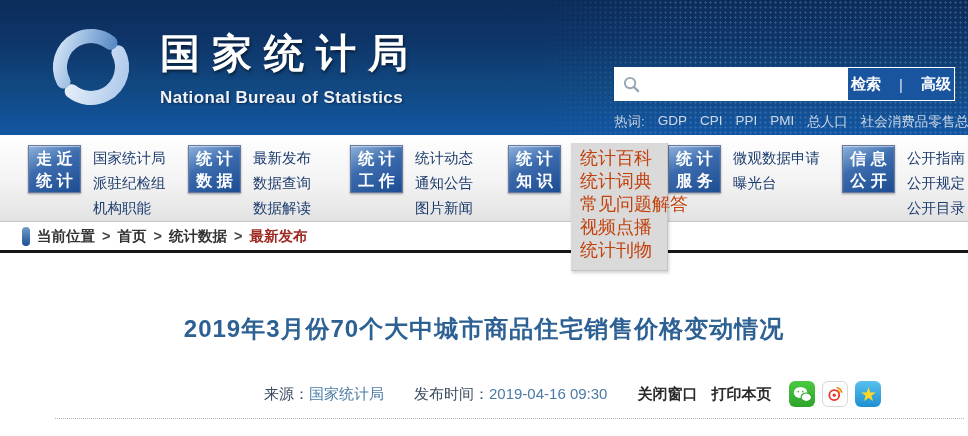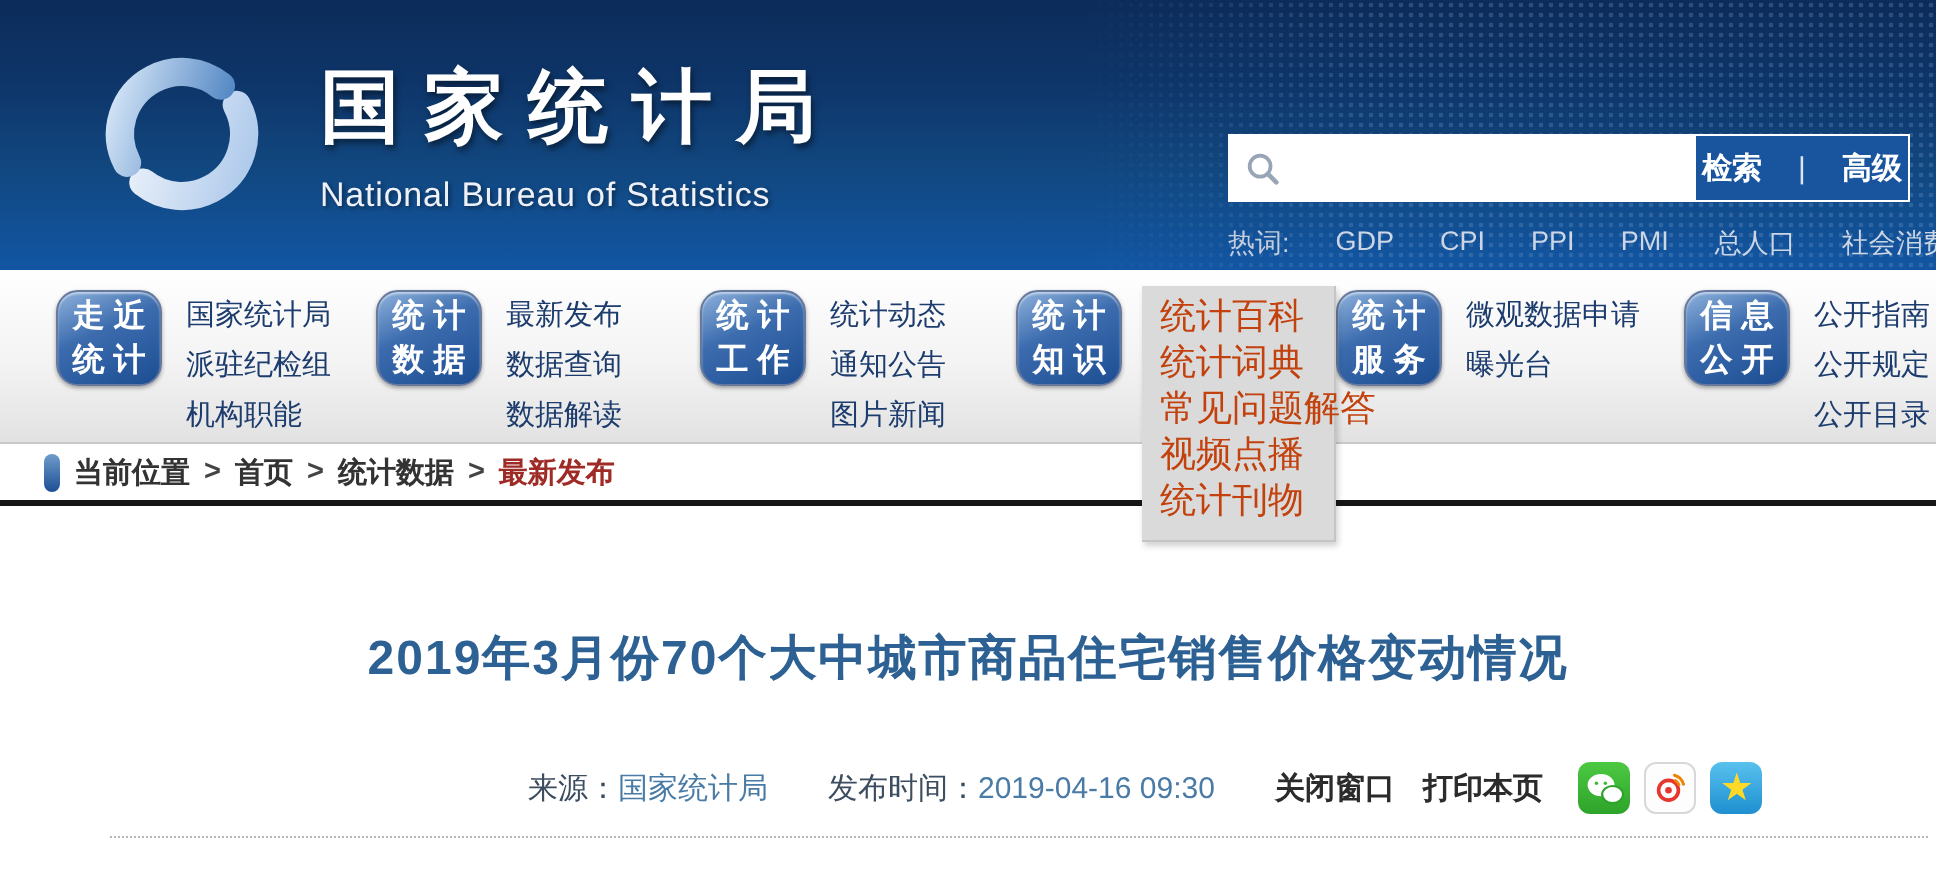--- a/index.html
+++ b/index.html
@@ -33,6 +33,7 @@
   .site-subtitle {
     color:#eef2f8; font-size:17px; margin-top:7px; letter-spacing:.4px;
     text-shadow:1px 1px 2px rgba(0,0,0,.45);
+    font-weight:bold;
   }
   .search-area { position:absolute; left:614px; top:67px; width:341px; }
   .search-bar { display:flex; height:34px; }

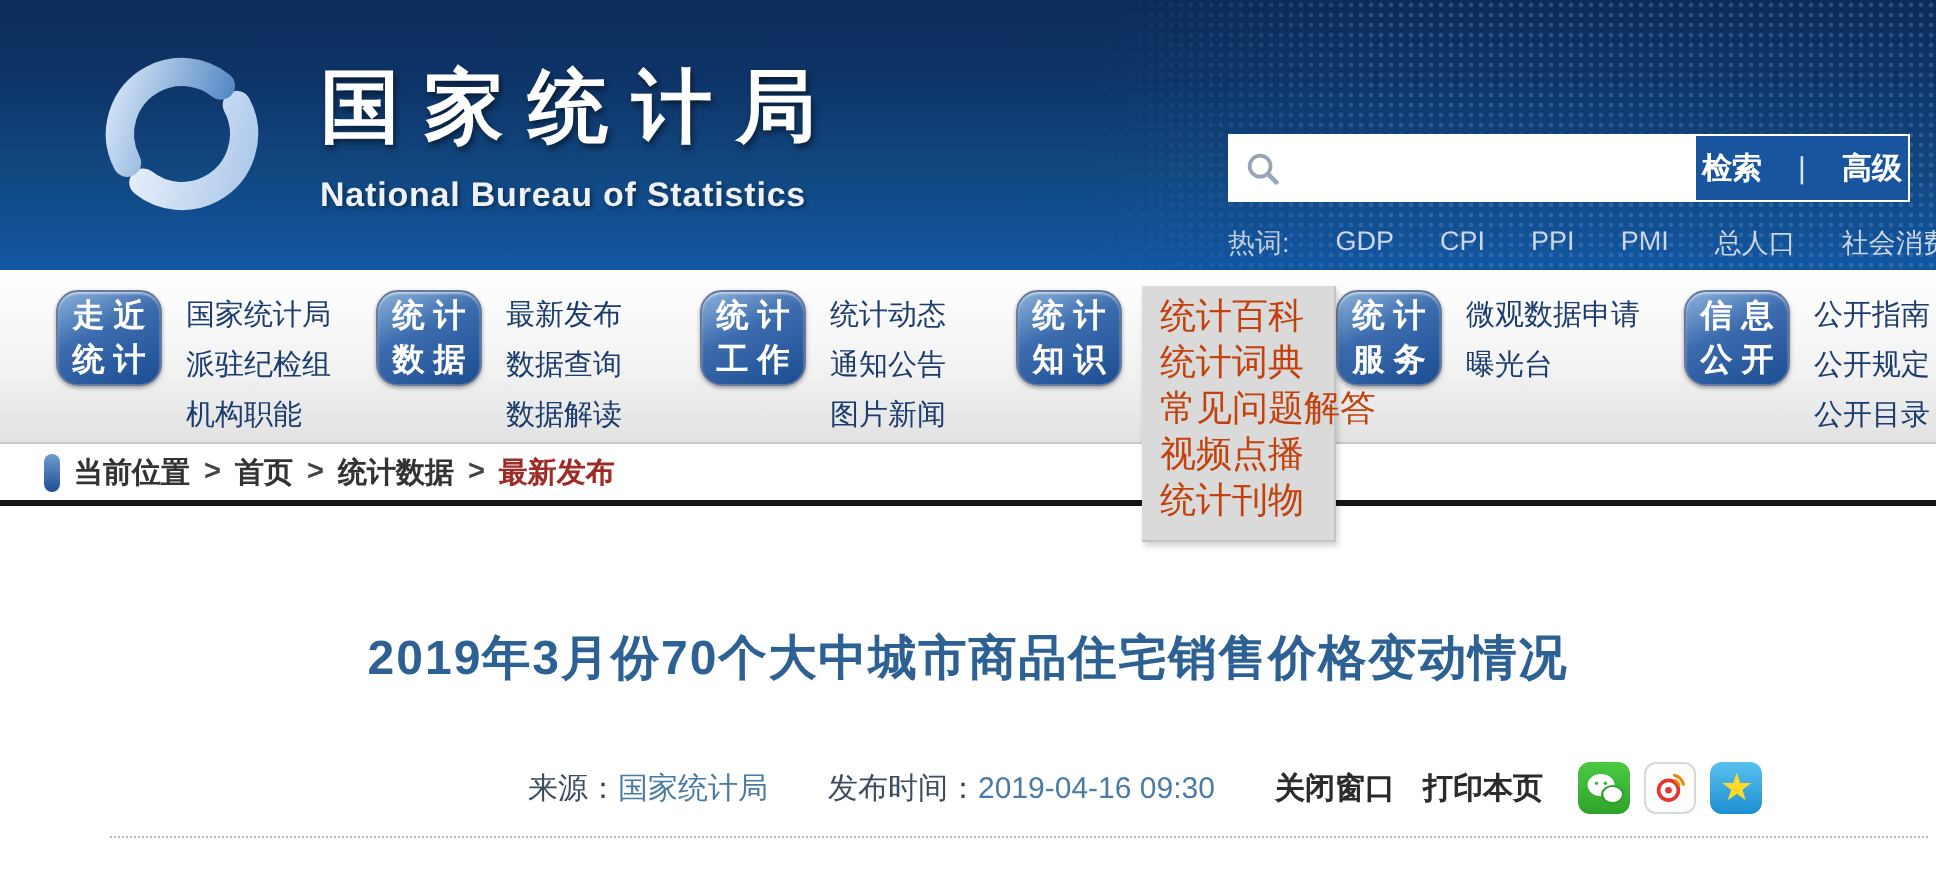--- a/index.html
+++ b/index.html
@@ -47,7 +47,7 @@
   }
   .search-btns span { cursor:pointer; }
   .search-divider { font-weight:normal; opacity:.85; cursor:default; }
-  .hot-words { margin-top:12px; display:flex; gap:23px; font-size:13.5px; color:#ccd6e4; white-space:nowrap;text-align:right; }
+  .hot-words { margin-top:12px; display:flex; gap:13px; font-size:13.5px; color:#ccd6e4; white-space:nowrap;text-align:right; }
   .hw-label { color:#c2cddd; cursor:default; }
   .hot-words a { color:#ccd6e4; }
 

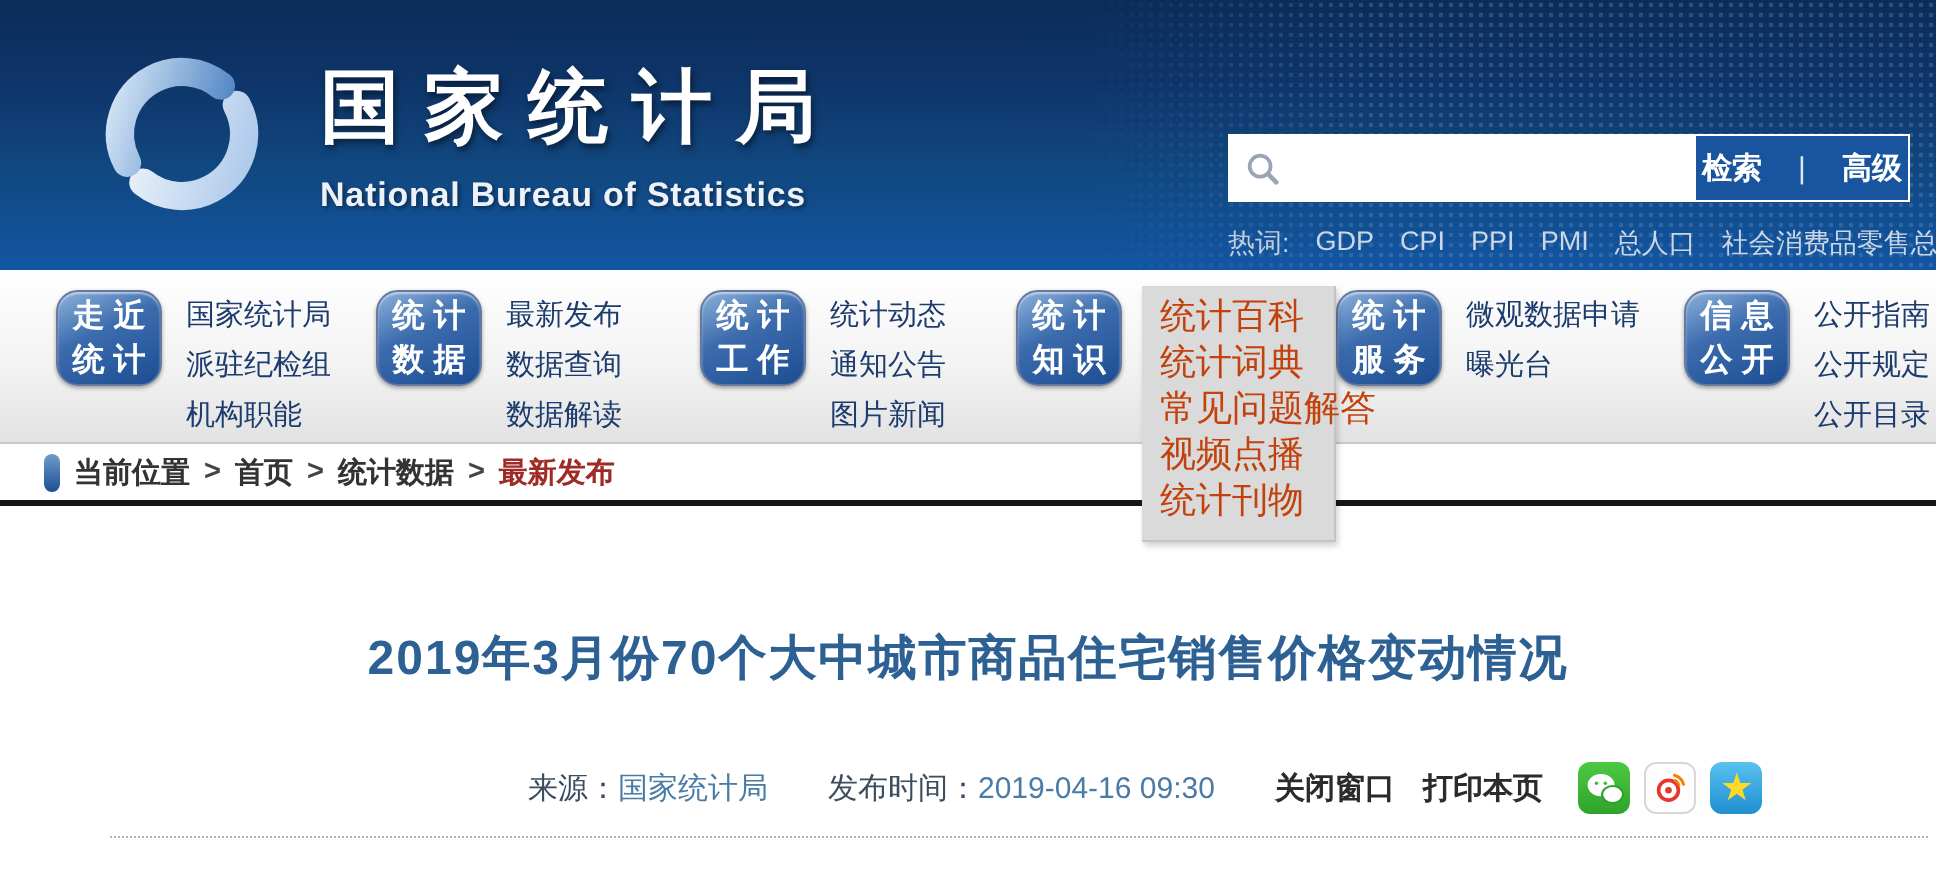--- a/index.html
+++ b/index.html
@@ -61,7 +61,7 @@
   .nav-group.g0{left:28px} .nav-group.g1{left:188px} .nav-group.g2{left:350px}
   .nav-group.g3{left:508px} .nav-group.g4{left:668px} .nav-group.g5{left:842px}
   .nav-block {
-    width:53px; height:48px; border-radius:11px; flex:0 0 auto;
+    width:53px; height:48px; border-radius:0; flex:0 0 auto;
     background:linear-gradient(155deg,#8db1db 0%,#3c6cae 42%,#1c4d92 100%);
     border:1px solid #67799c; box-shadow:0 1px 2px rgba(0,0,0,.35), inset 0 1px 1px rgba(255,255,255,.5);
     color:#fff; font-weight:bold; font-size:16px; text-align:center;

